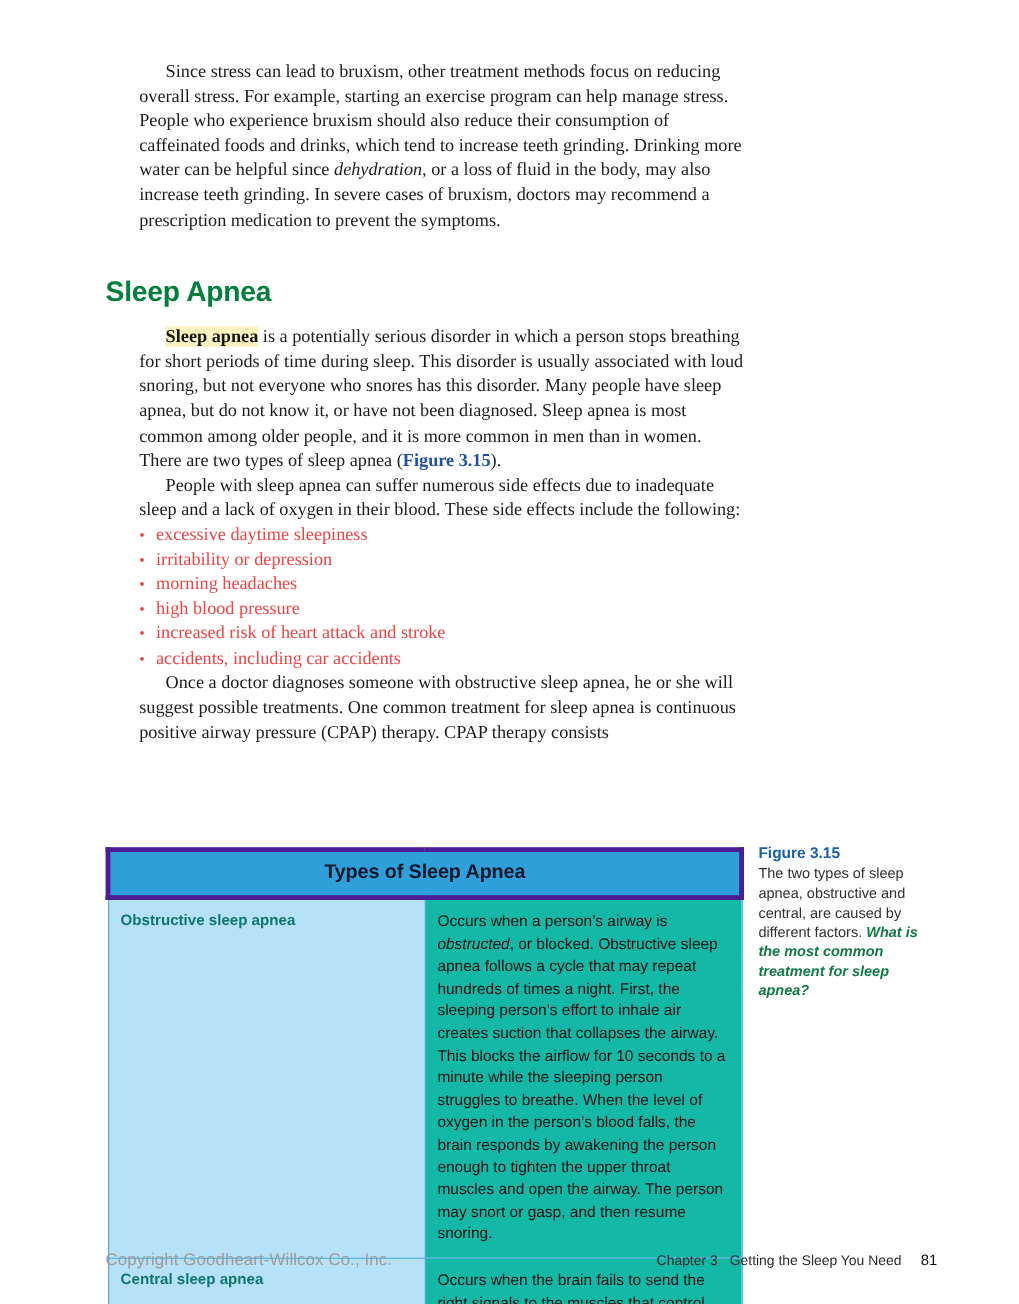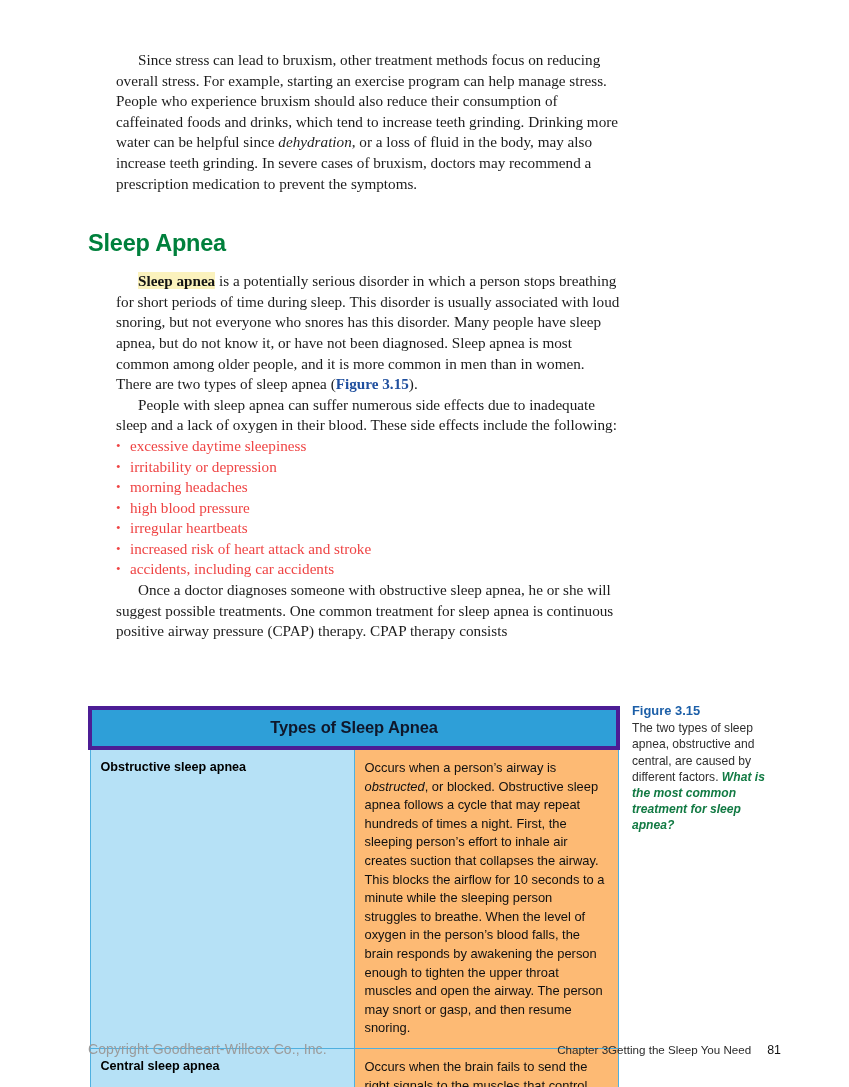--- a/index.html
+++ b/index.html
@@ -203,7 +203,6 @@
       <li>irritability or depression</li>
       <li>morning headaches</li>
       <li>high blood pressure</li>
-      <li>irregular heartbeats</li>
       <li>increased risk of heart attack and stroke</li>
       <li>accidents, including car accidents</li>
     </ul>

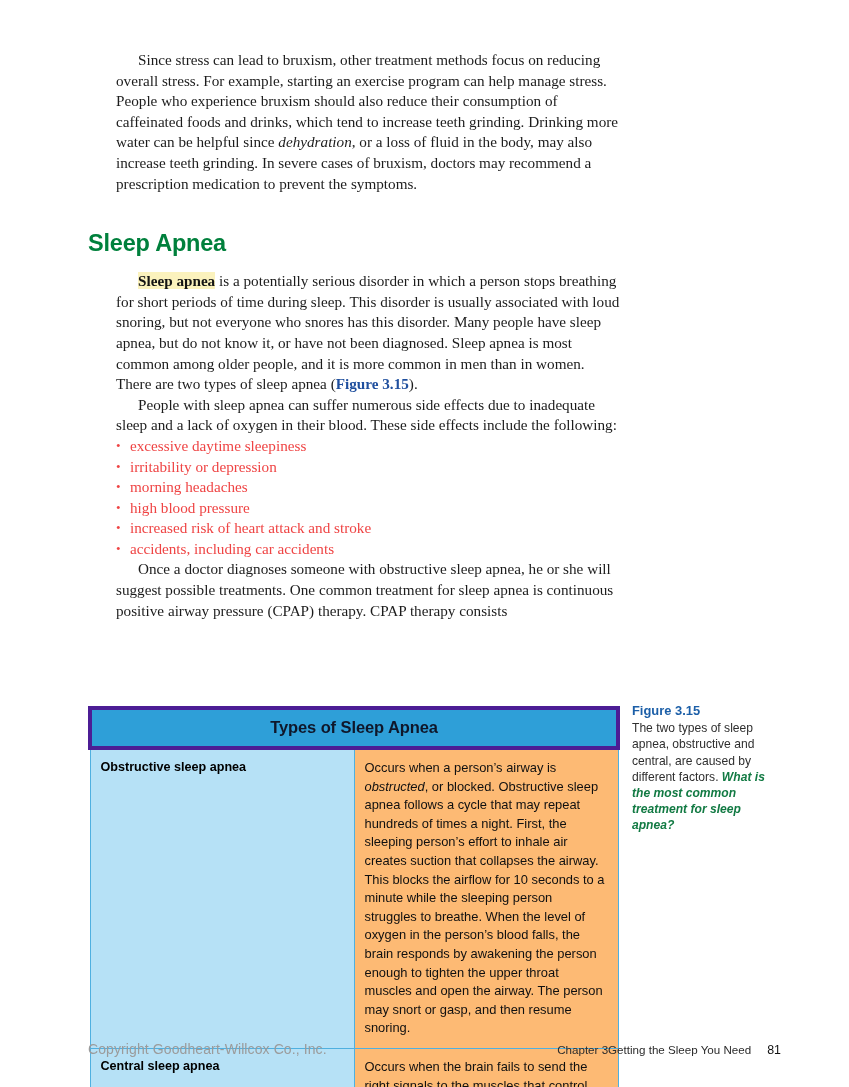--- a/index.html
+++ b/index.html
@@ -105,7 +105,7 @@
   .tbl td.term {
     width: 104px;
     background: #b6e1f6;
-    color: #000000;
+    color: #0f766e;
     font-size: 12.6px;
     font-weight: bold;
     line-height: 17px;

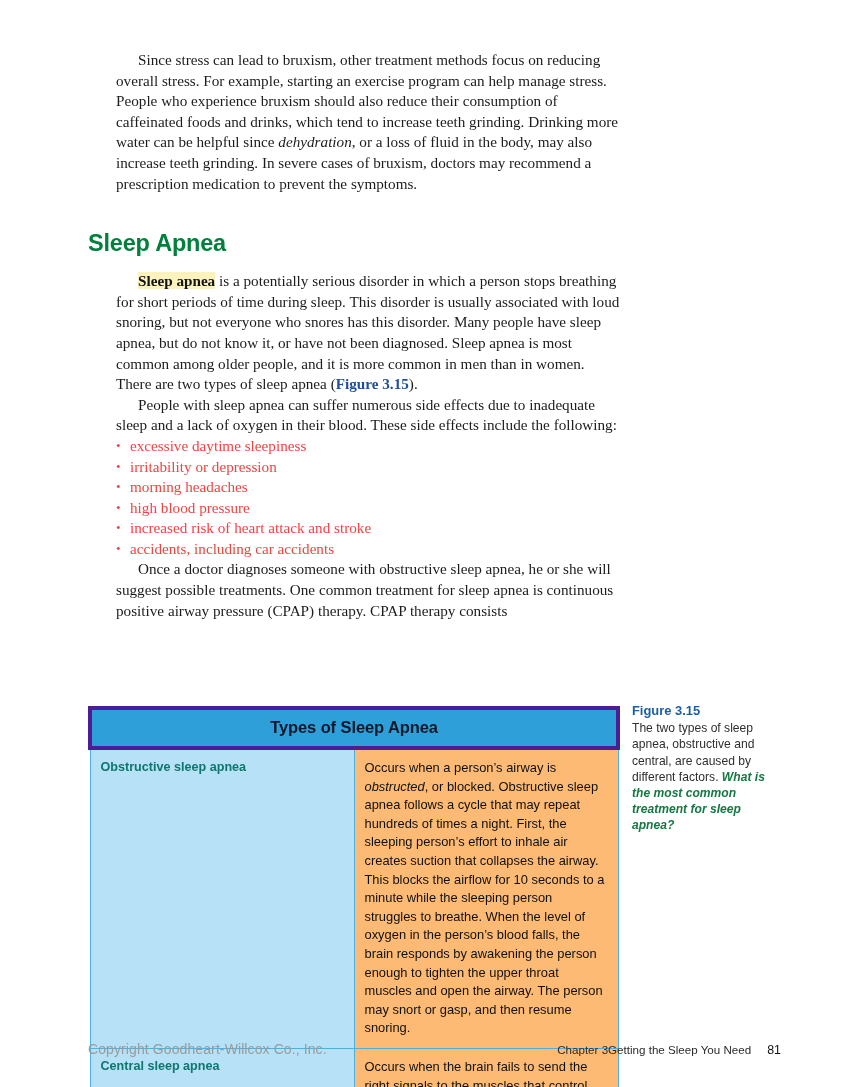--- a/index.html
+++ b/index.html
@@ -116,7 +116,7 @@
     border-bottom: 1px solid #4fb0e0;
   }
   .tbl td.desc {
-    background: #fdba74;
+    background: #14b8a6;
     color: #101010;
     font-size: 12.9px;
     line-height: 18.6px;

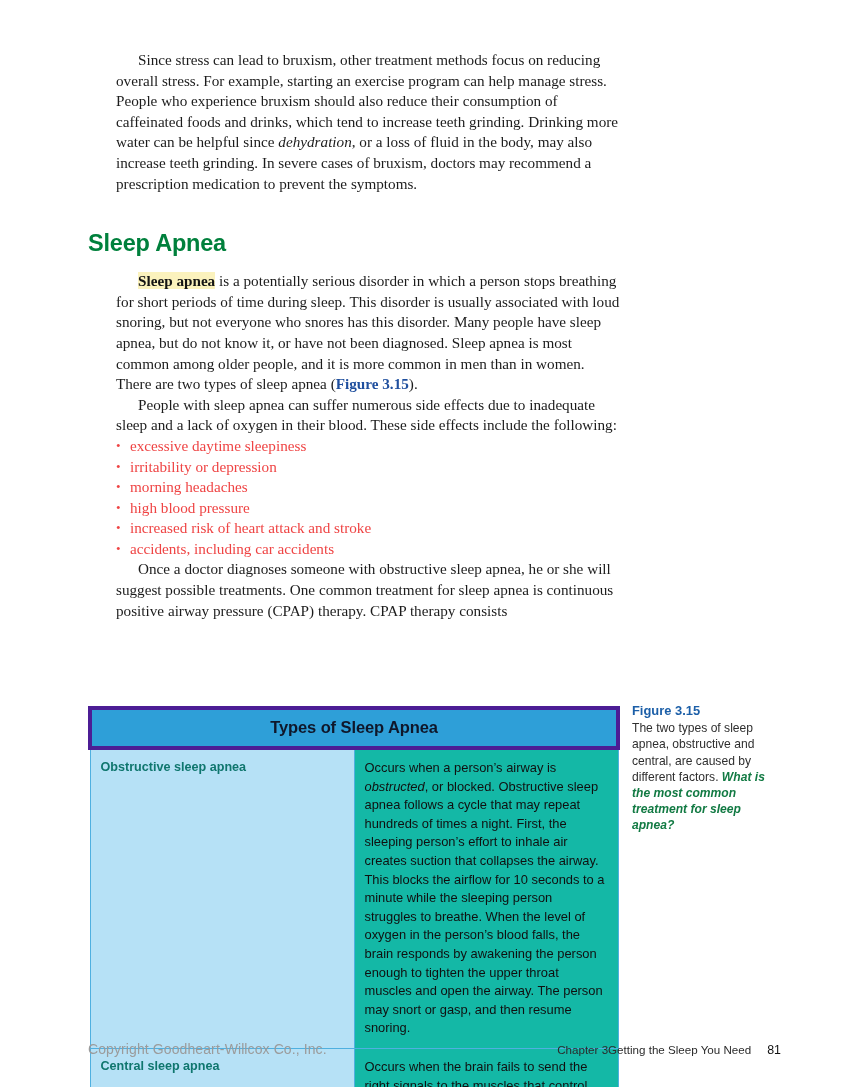--- a/index.html
+++ b/index.html
@@ -171,7 +171,7 @@
     font-size: 11.6px;
     color: #2b2b2b;
   }
-  .footer .runhead .chap { }
+  .footer .runhead .chap { margin-right: 10px; }
   .footer .runhead .pageno {
     font-weight: normal;
     margin-left: 16px;

